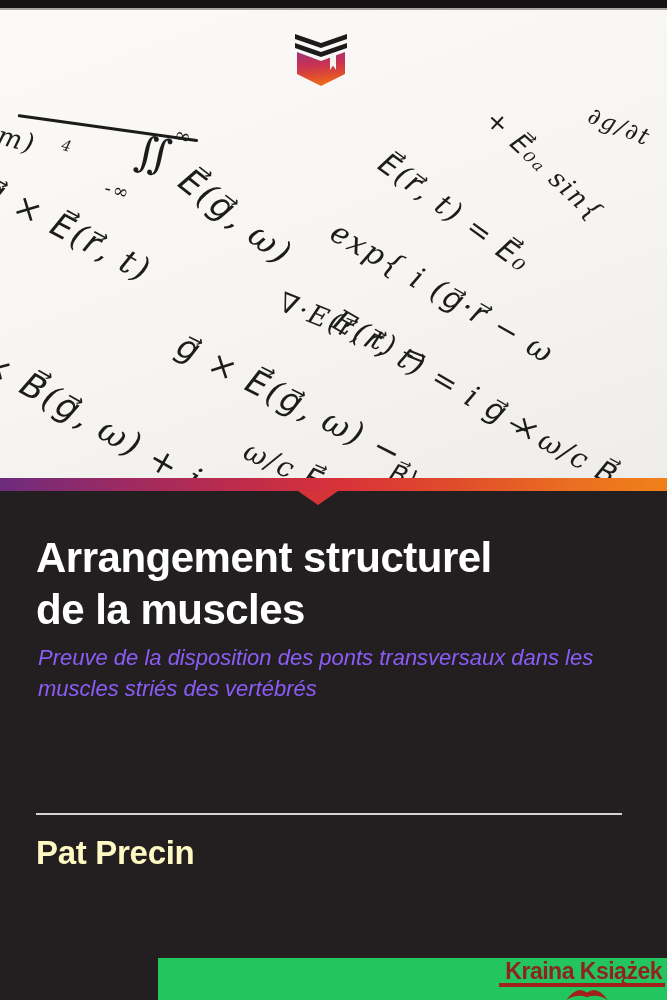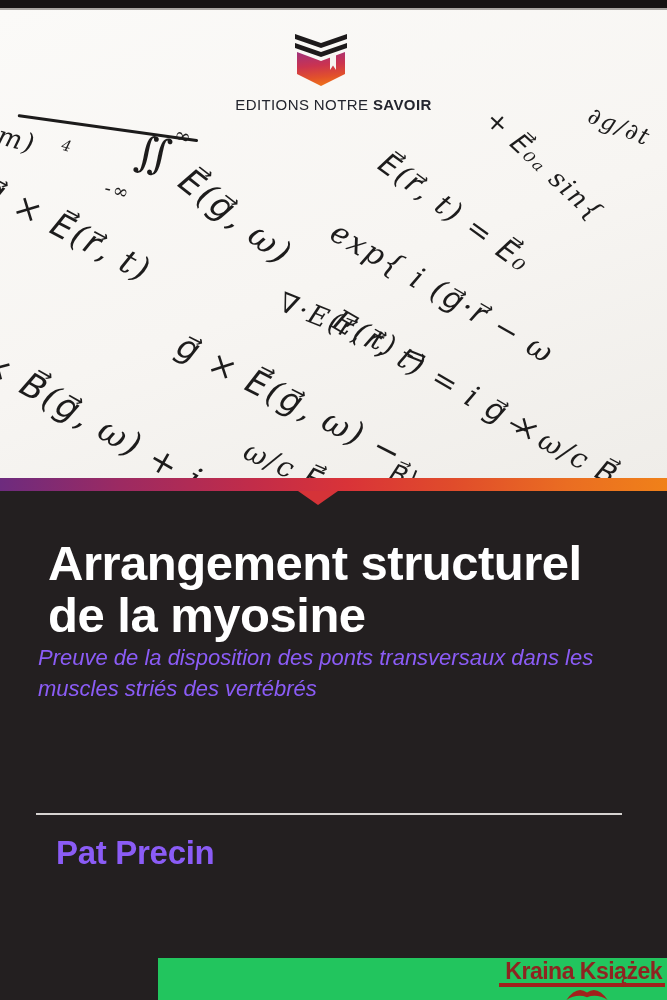--- a/index.html
+++ b/index.html
@@ -97,7 +97,6 @@
         <path d="M8 22 L32 31 L56 22 L56 44 L32 56 L8 44 Z" fill="url(#bookGrad)"></path>
         <path d="M41 25 L47 23 L47 40 L44 35.5 L41 40 Z" fill="#f6f3f1"></path>
       </svg>
-      <div class="publisher-line"><span>EDITIONS NOTRE </span><b>SAVOIR</b></div>
     </div>
 
     <div class="equations">

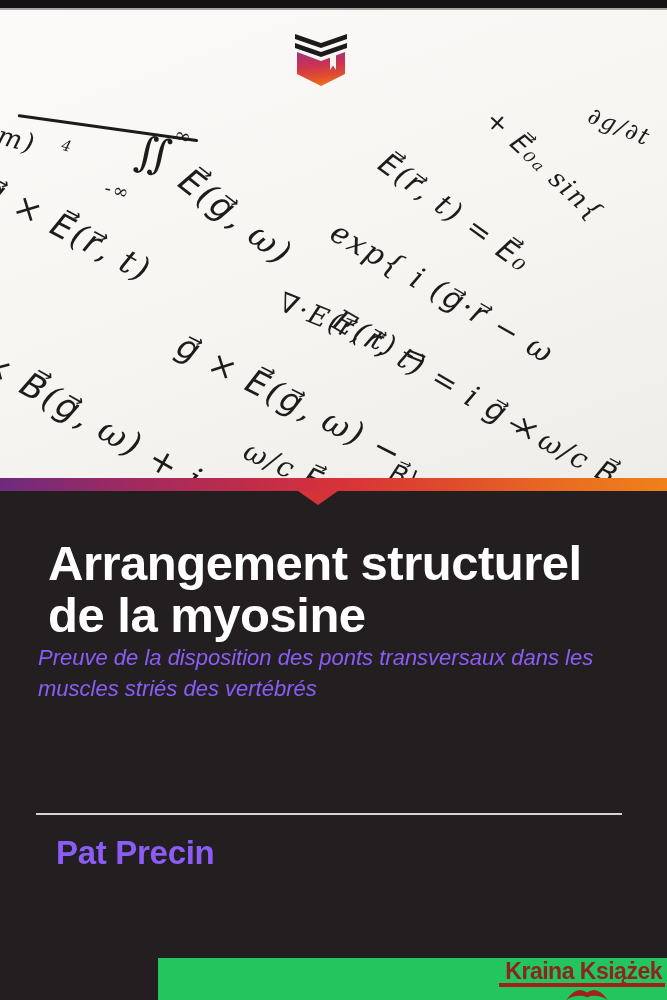--- a/index.html
+++ b/index.html
@@ -49,7 +49,7 @@
   
   .book-title{
     position:absolute;left:36px;top:504px;color:#ffffff;
-    font-size:49px;line-height:52px;font-weight:700;letter-spacing:-.5px;margin-left:12px;
+    font-size:42px;line-height:52px;font-weight:700;letter-spacing:-.5px;
   }
   .book-subtitle{
     position:absolute;left:38px;top:620px;width:595px;color:#8b5cf6;

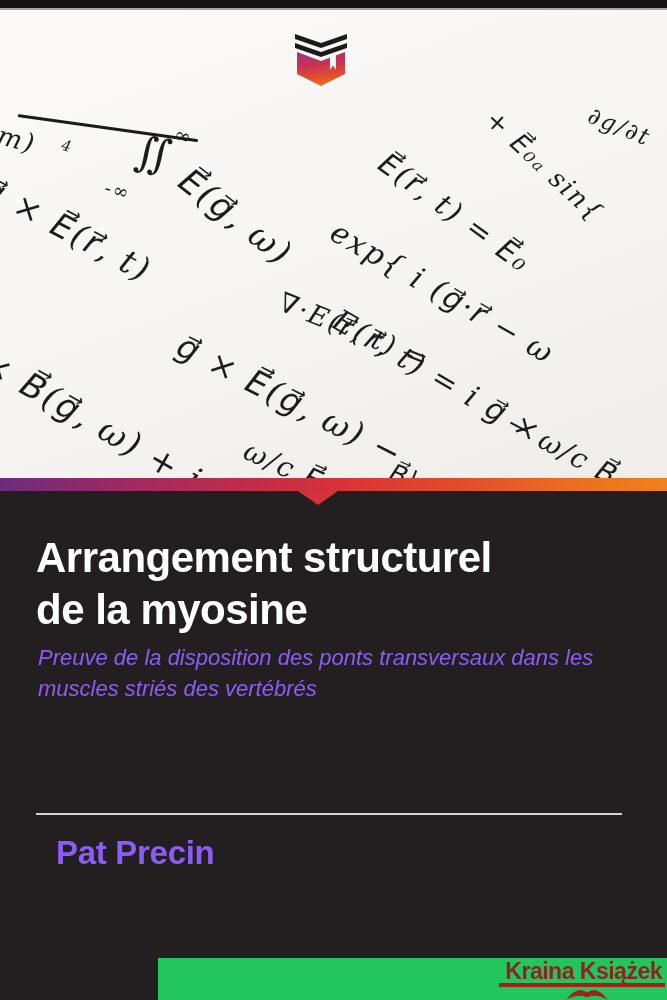--- a/index.html
+++ b/index.html
@@ -127,7 +127,7 @@
 
   <h1 class="book-title">
     <span>Arrangement structurel</span><br>
-    <span>de la myosine</span>
+    <span>de la muscles</span>
   </h1>
 
   <p class="book-subtitle">Preuve de la disposition des ponts transversaux dans les muscles striés des vertébrés</p>

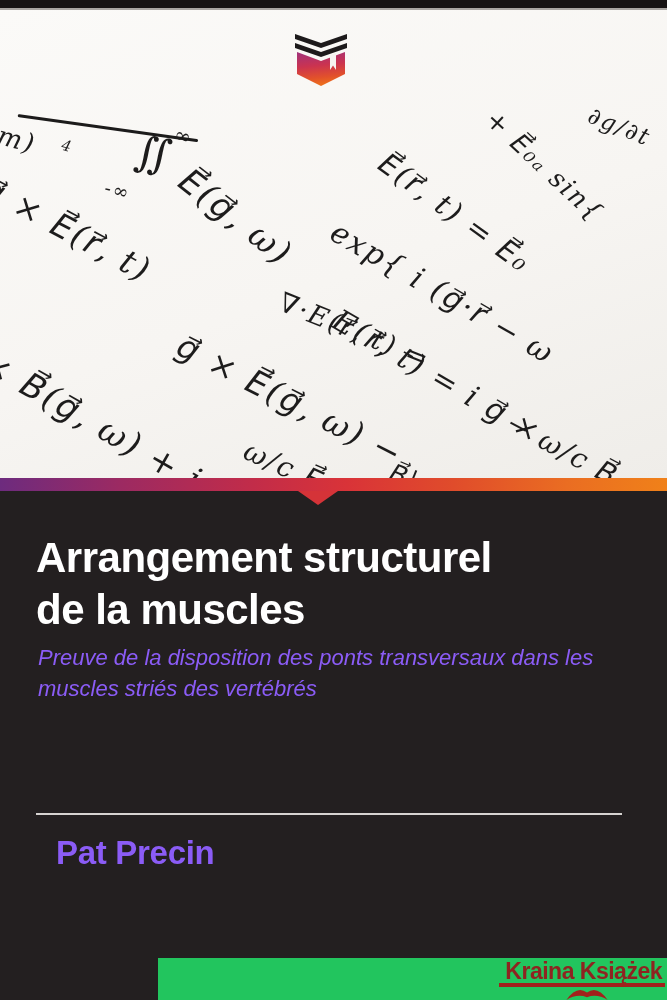--- a/index.html
+++ b/index.html
@@ -57,8 +57,8 @@
   }
   .rule{position:absolute;left:36px;top:813px;width:586px;height:2px;background:#d6d3d1;}
   .author-name{
-    position:absolute;left:36px;top:834px;color:#8b5cf6;
-    font-size:33px;font-weight:700;letter-spacing:-.3px;margin-left:20px;
+    position:absolute;left:36px;top:834px;color:#fef9c3;
+    font-size:33px;font-weight:700;letter-spacing:-.3px;
   }
 
   

